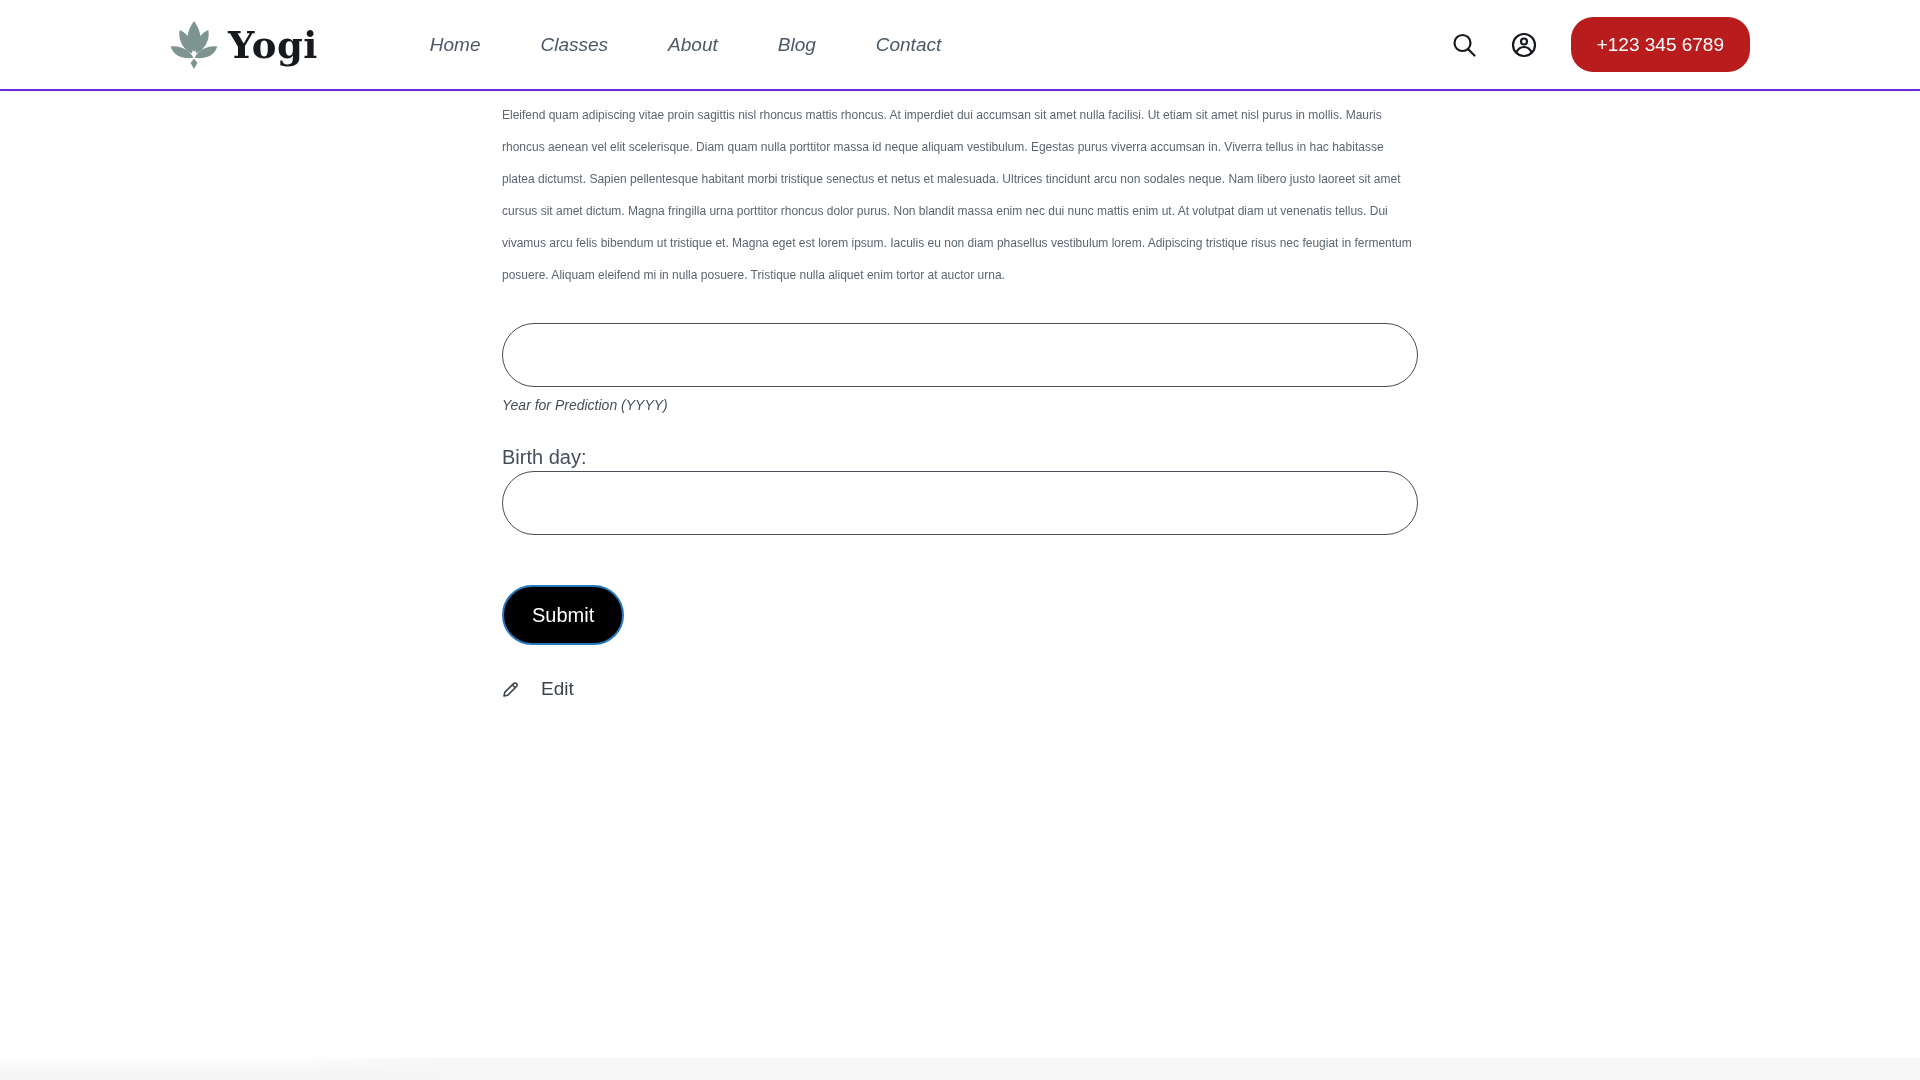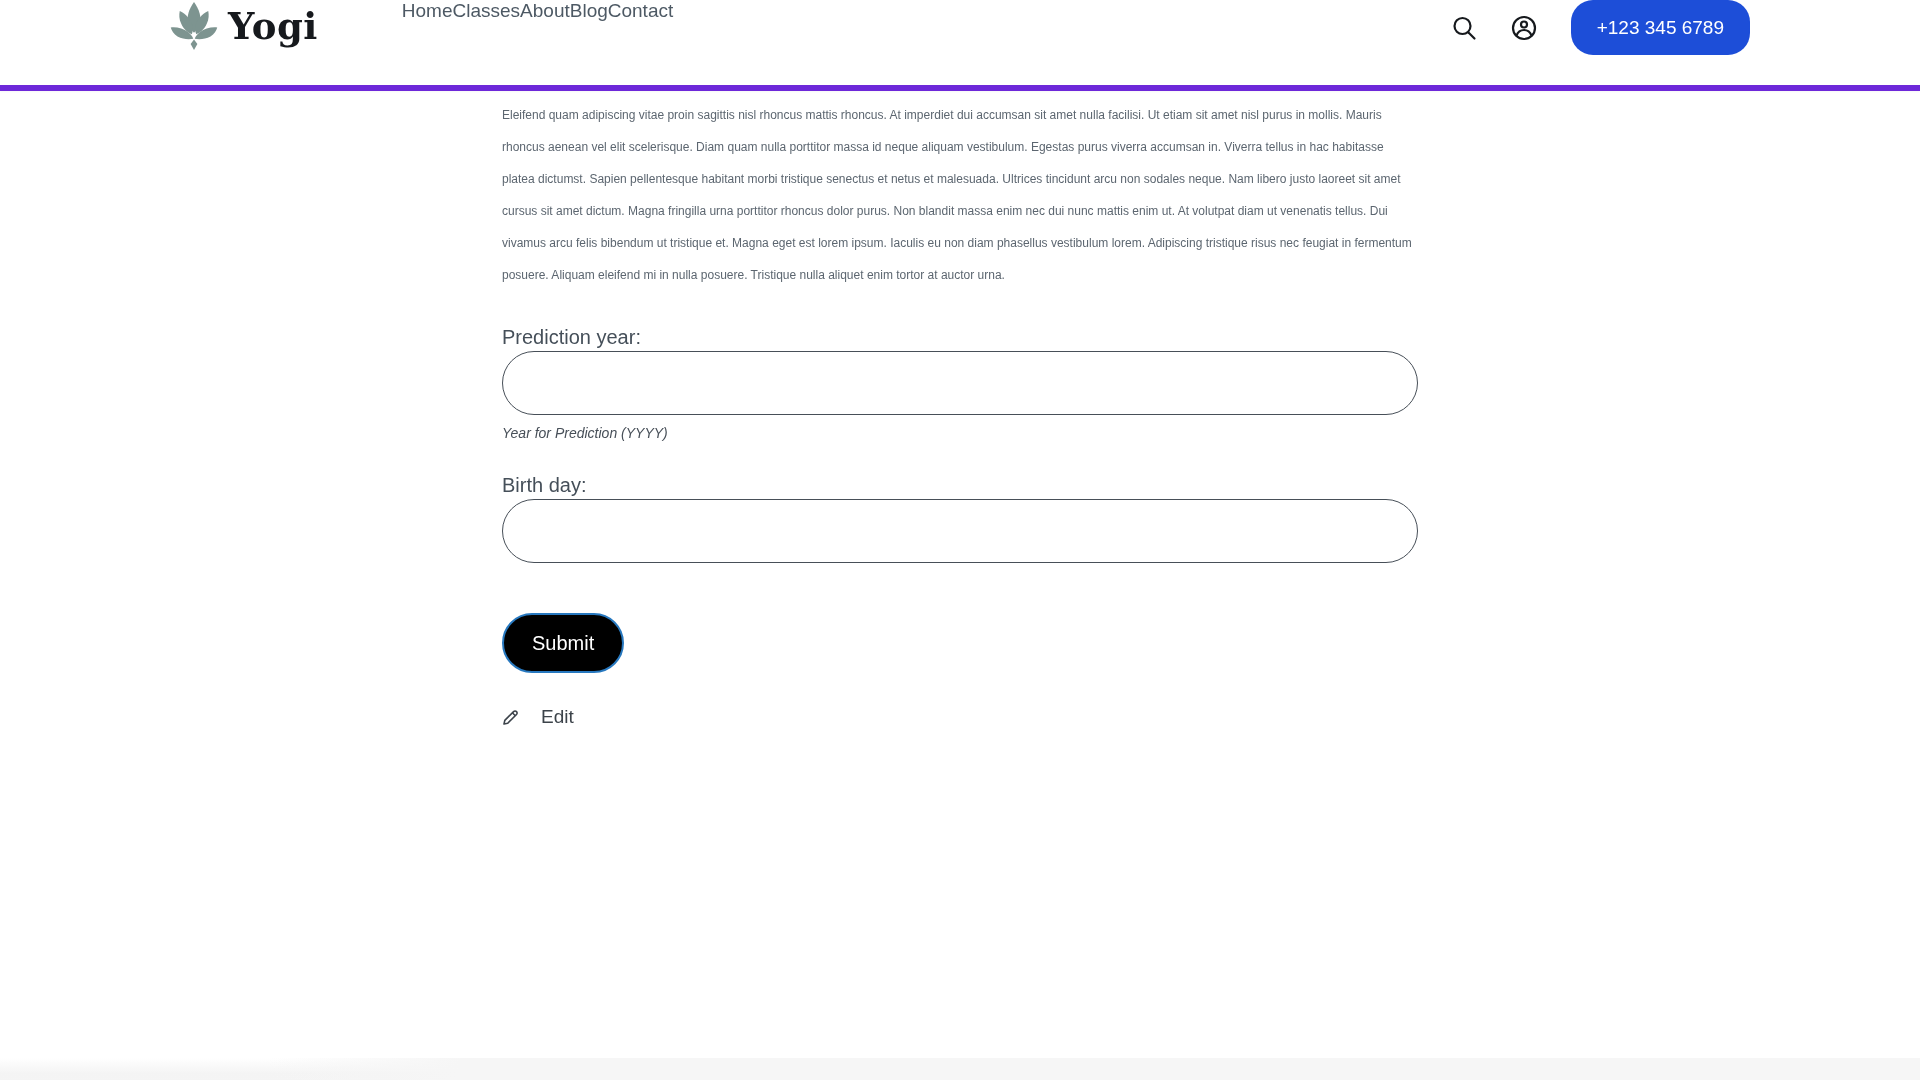--- a/index.html
+++ b/index.html
@@ -12,9 +12,9 @@
     height: 91px;
     background: #ffffff;
     display: flex;
-    align-items: flex-start;
+    align-items: center;
     padding: 0 170px;
-    border-bottom: 6px solid #6d28d9;
+    border-bottom: 2px solid #6d28d9;
     box-shadow: 0 1px 2px rgba(0,0,0,0.03);
   }
   .logo { display: flex; align-items: center; gap: 10px; cursor: pointer; }

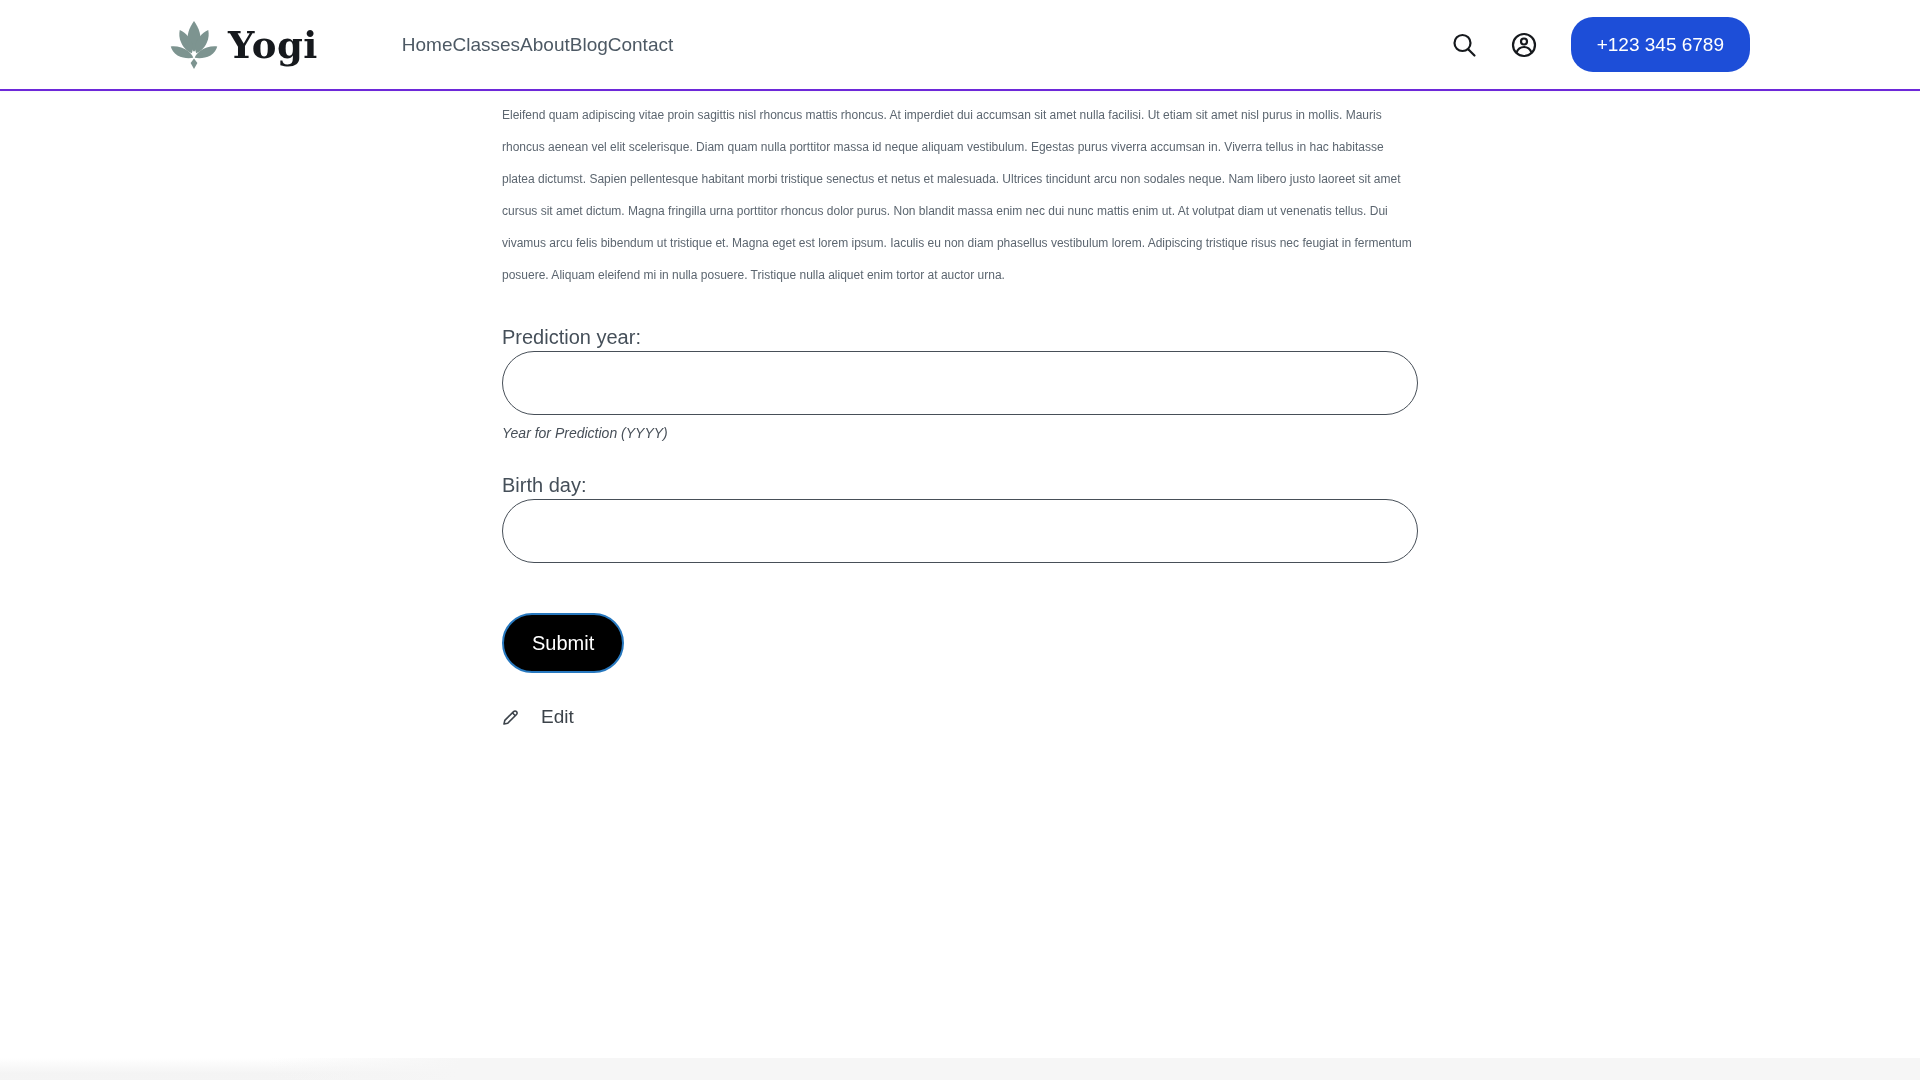--- a/index.html
+++ b/index.html
@@ -26,7 +26,7 @@
     color: #16191d;
     letter-spacing: 0.5px;
   }
-  .main-nav { display: flex; margin-left: 84px; }
+  .main-nav { display: flex; gap: 60px; margin-left: 112px; font-style: italic; }
   .nav-link {
     font-size: 19px;
     color: #4d5964;

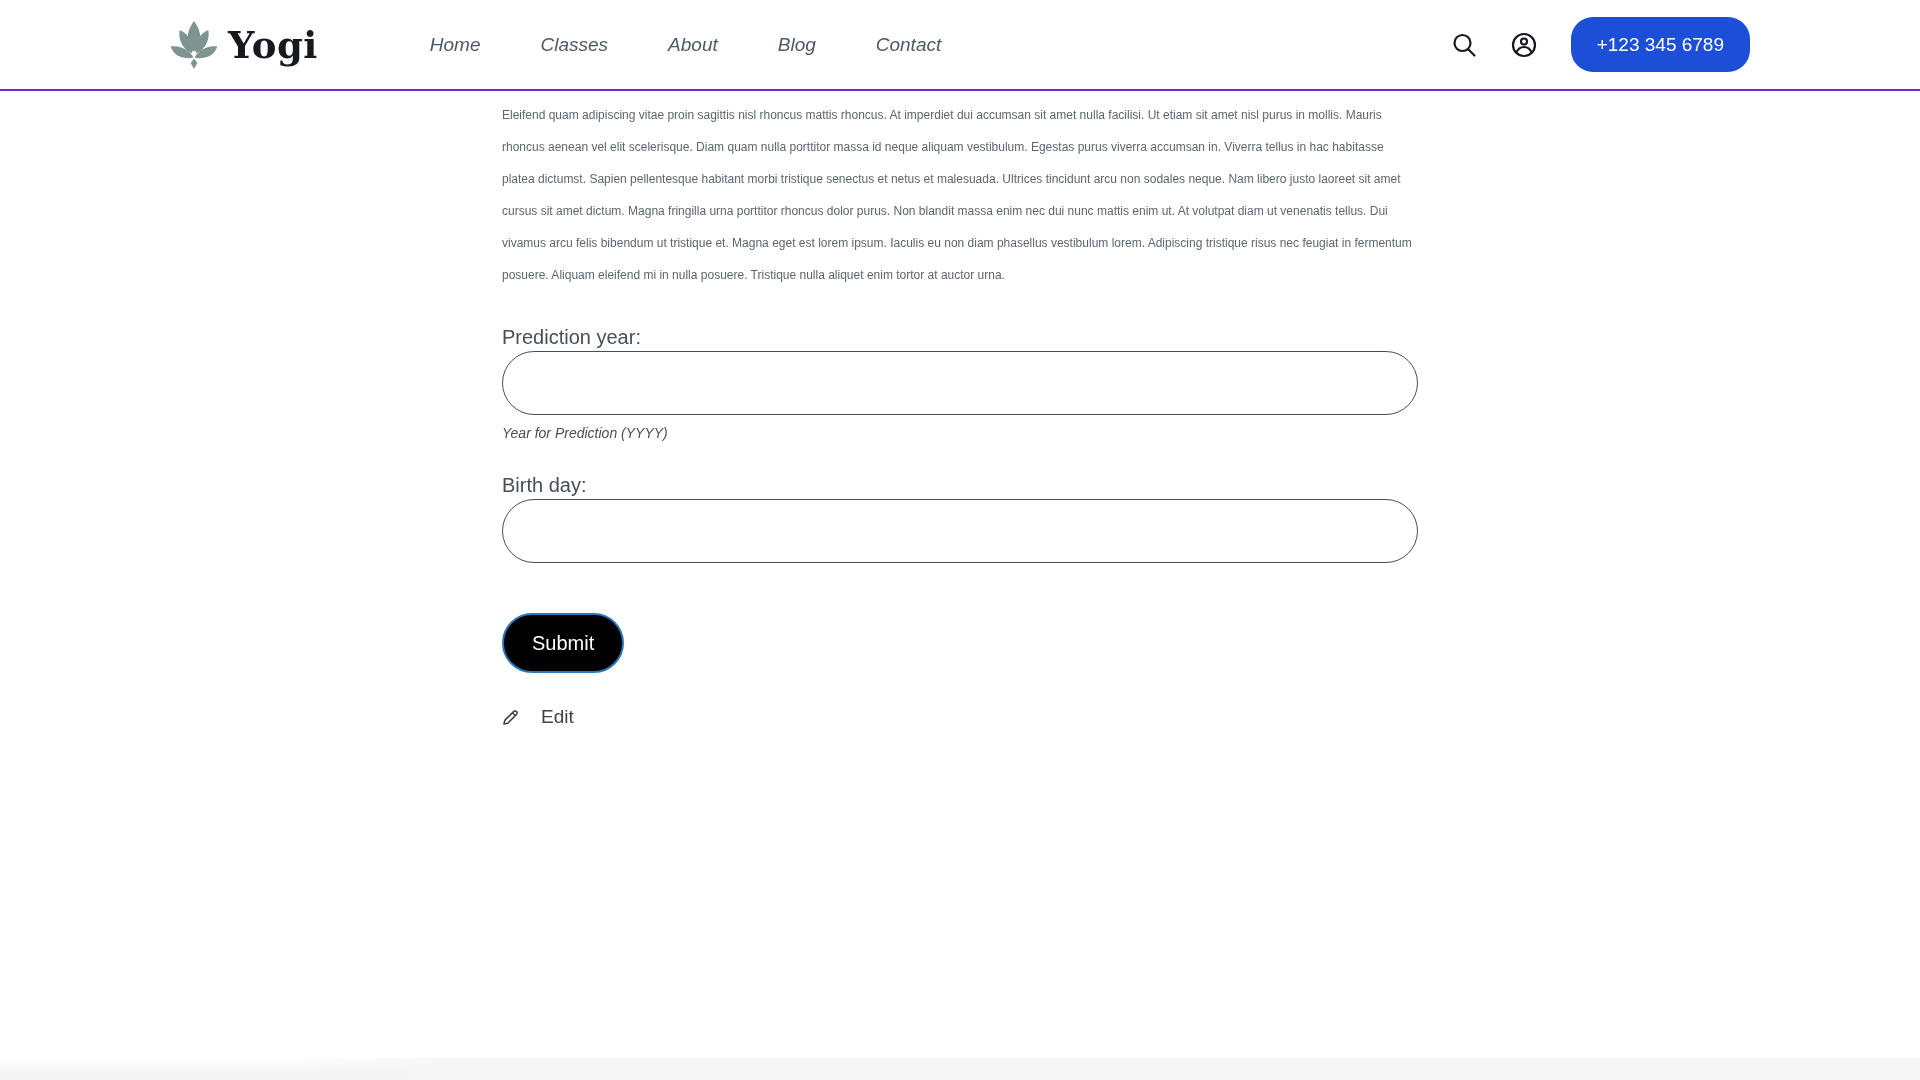--- a/index.html
+++ b/index.html
@@ -40,7 +40,7 @@
   .phone-pill {
     height: 55px;
     padding: 12px 26px;
-    background: #1d4ed8;
+    background: #b91c1c;
     color: #ffffff;
     font-size: 19px;
     font-family: "Liberation Sans", sans-serif;

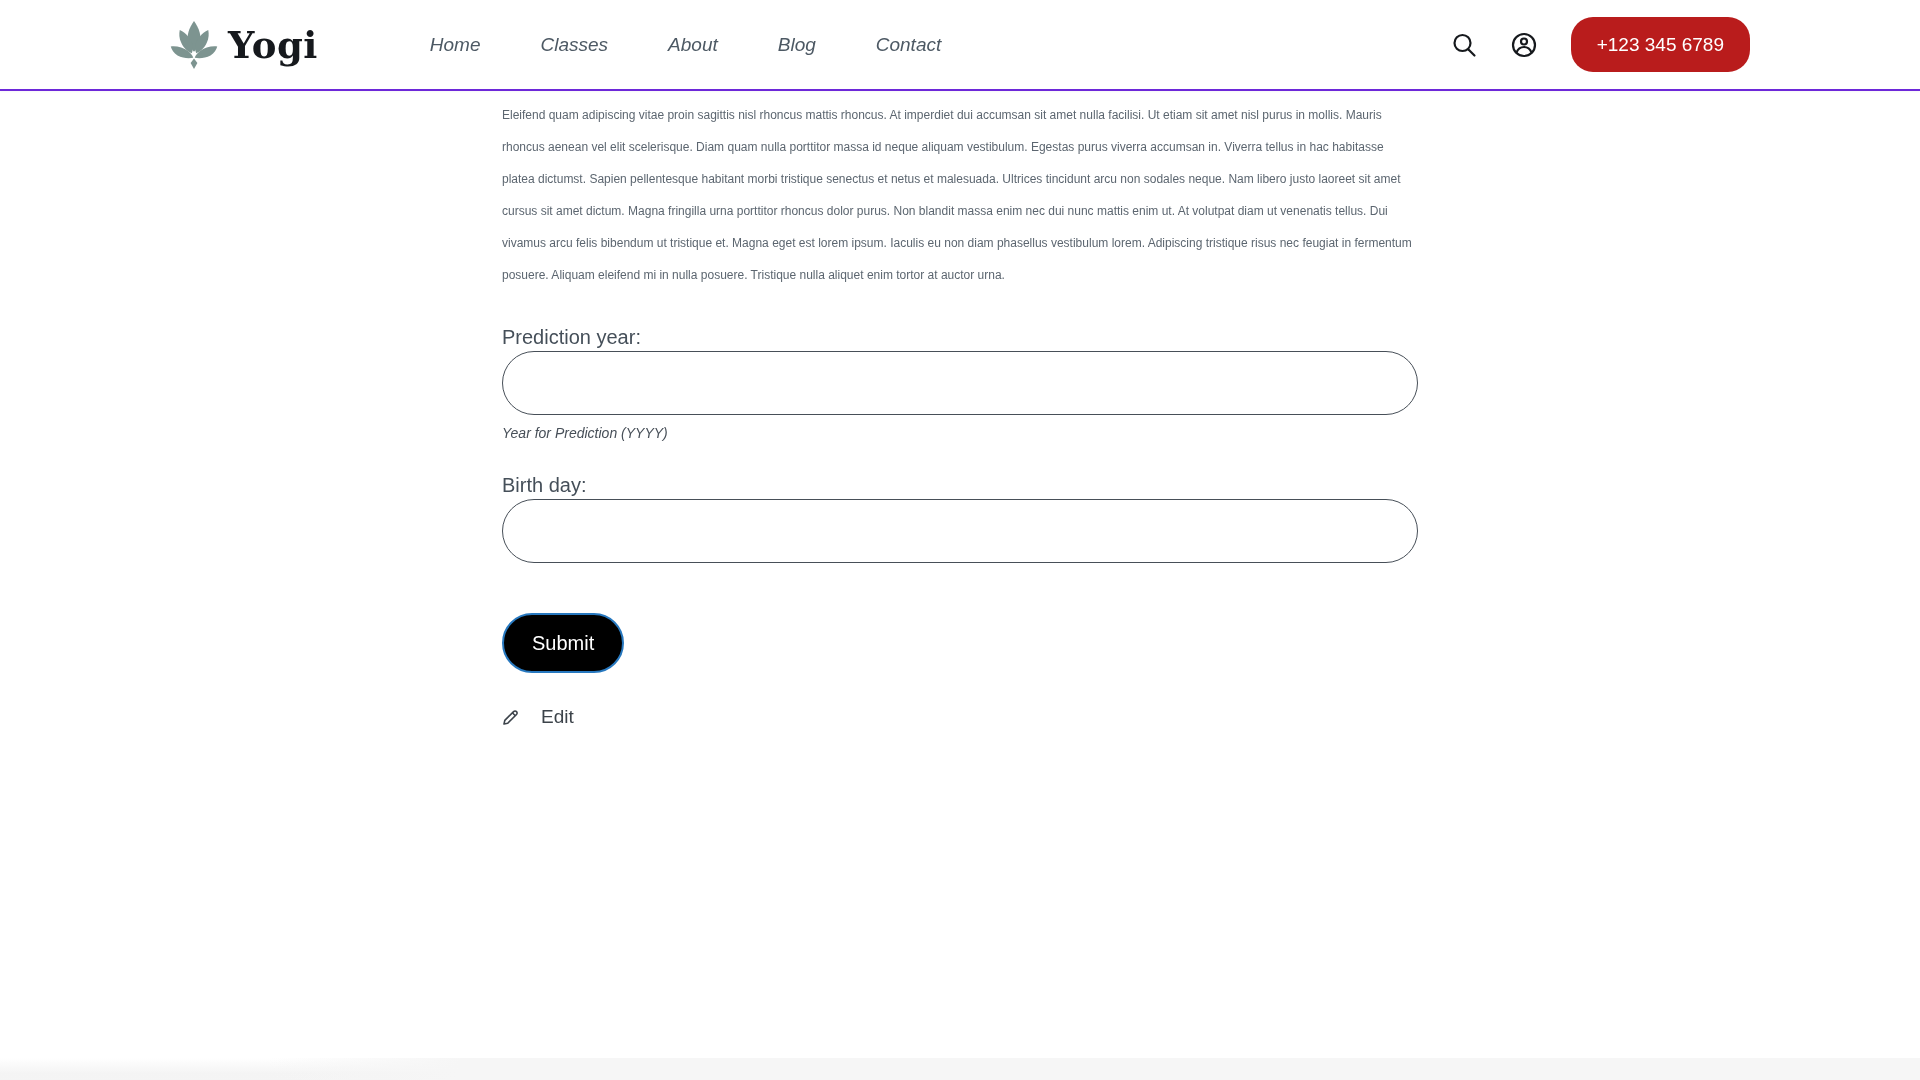--- a/index.html
+++ b/index.html
@@ -174,7 +174,6 @@
 
   <form class="prediction-form">
     <div class="field-group">
-      <label class="field-label">Prediction year:</label>
       <input class="field-input" type="text" value="" style="">
       <span class="field-helper">Year for Prediction (YYYY)</span>
     </div>

